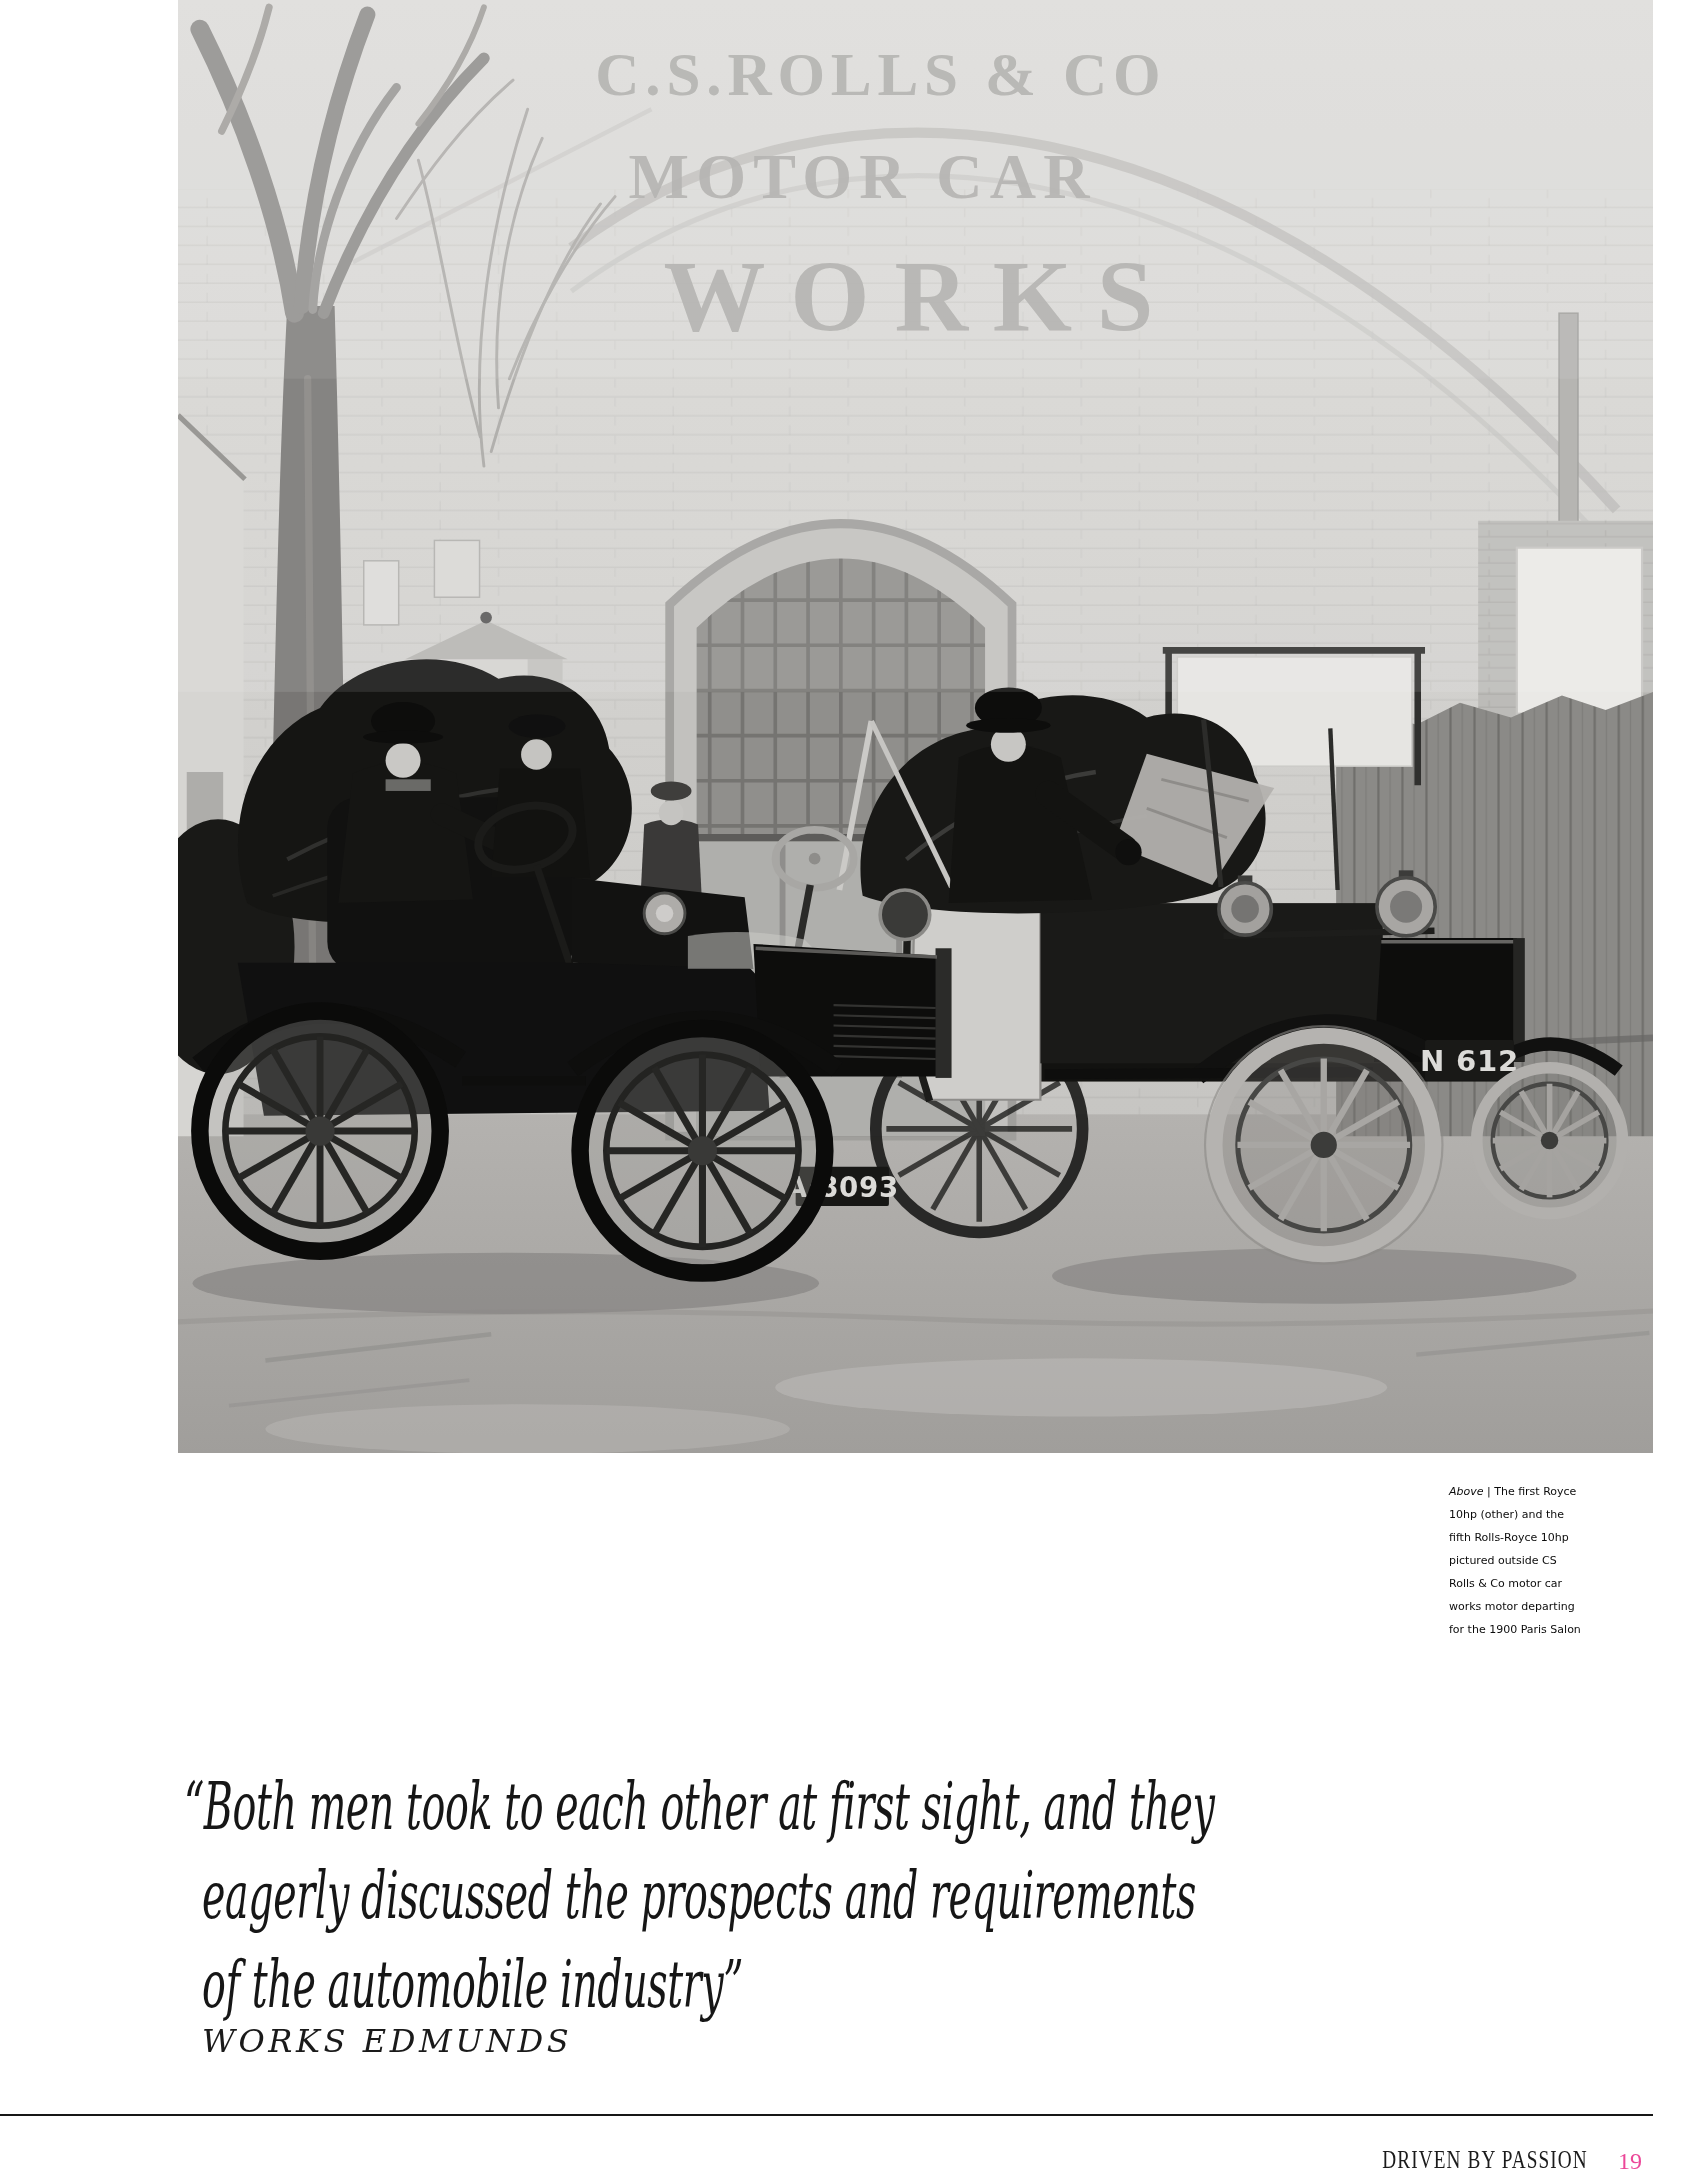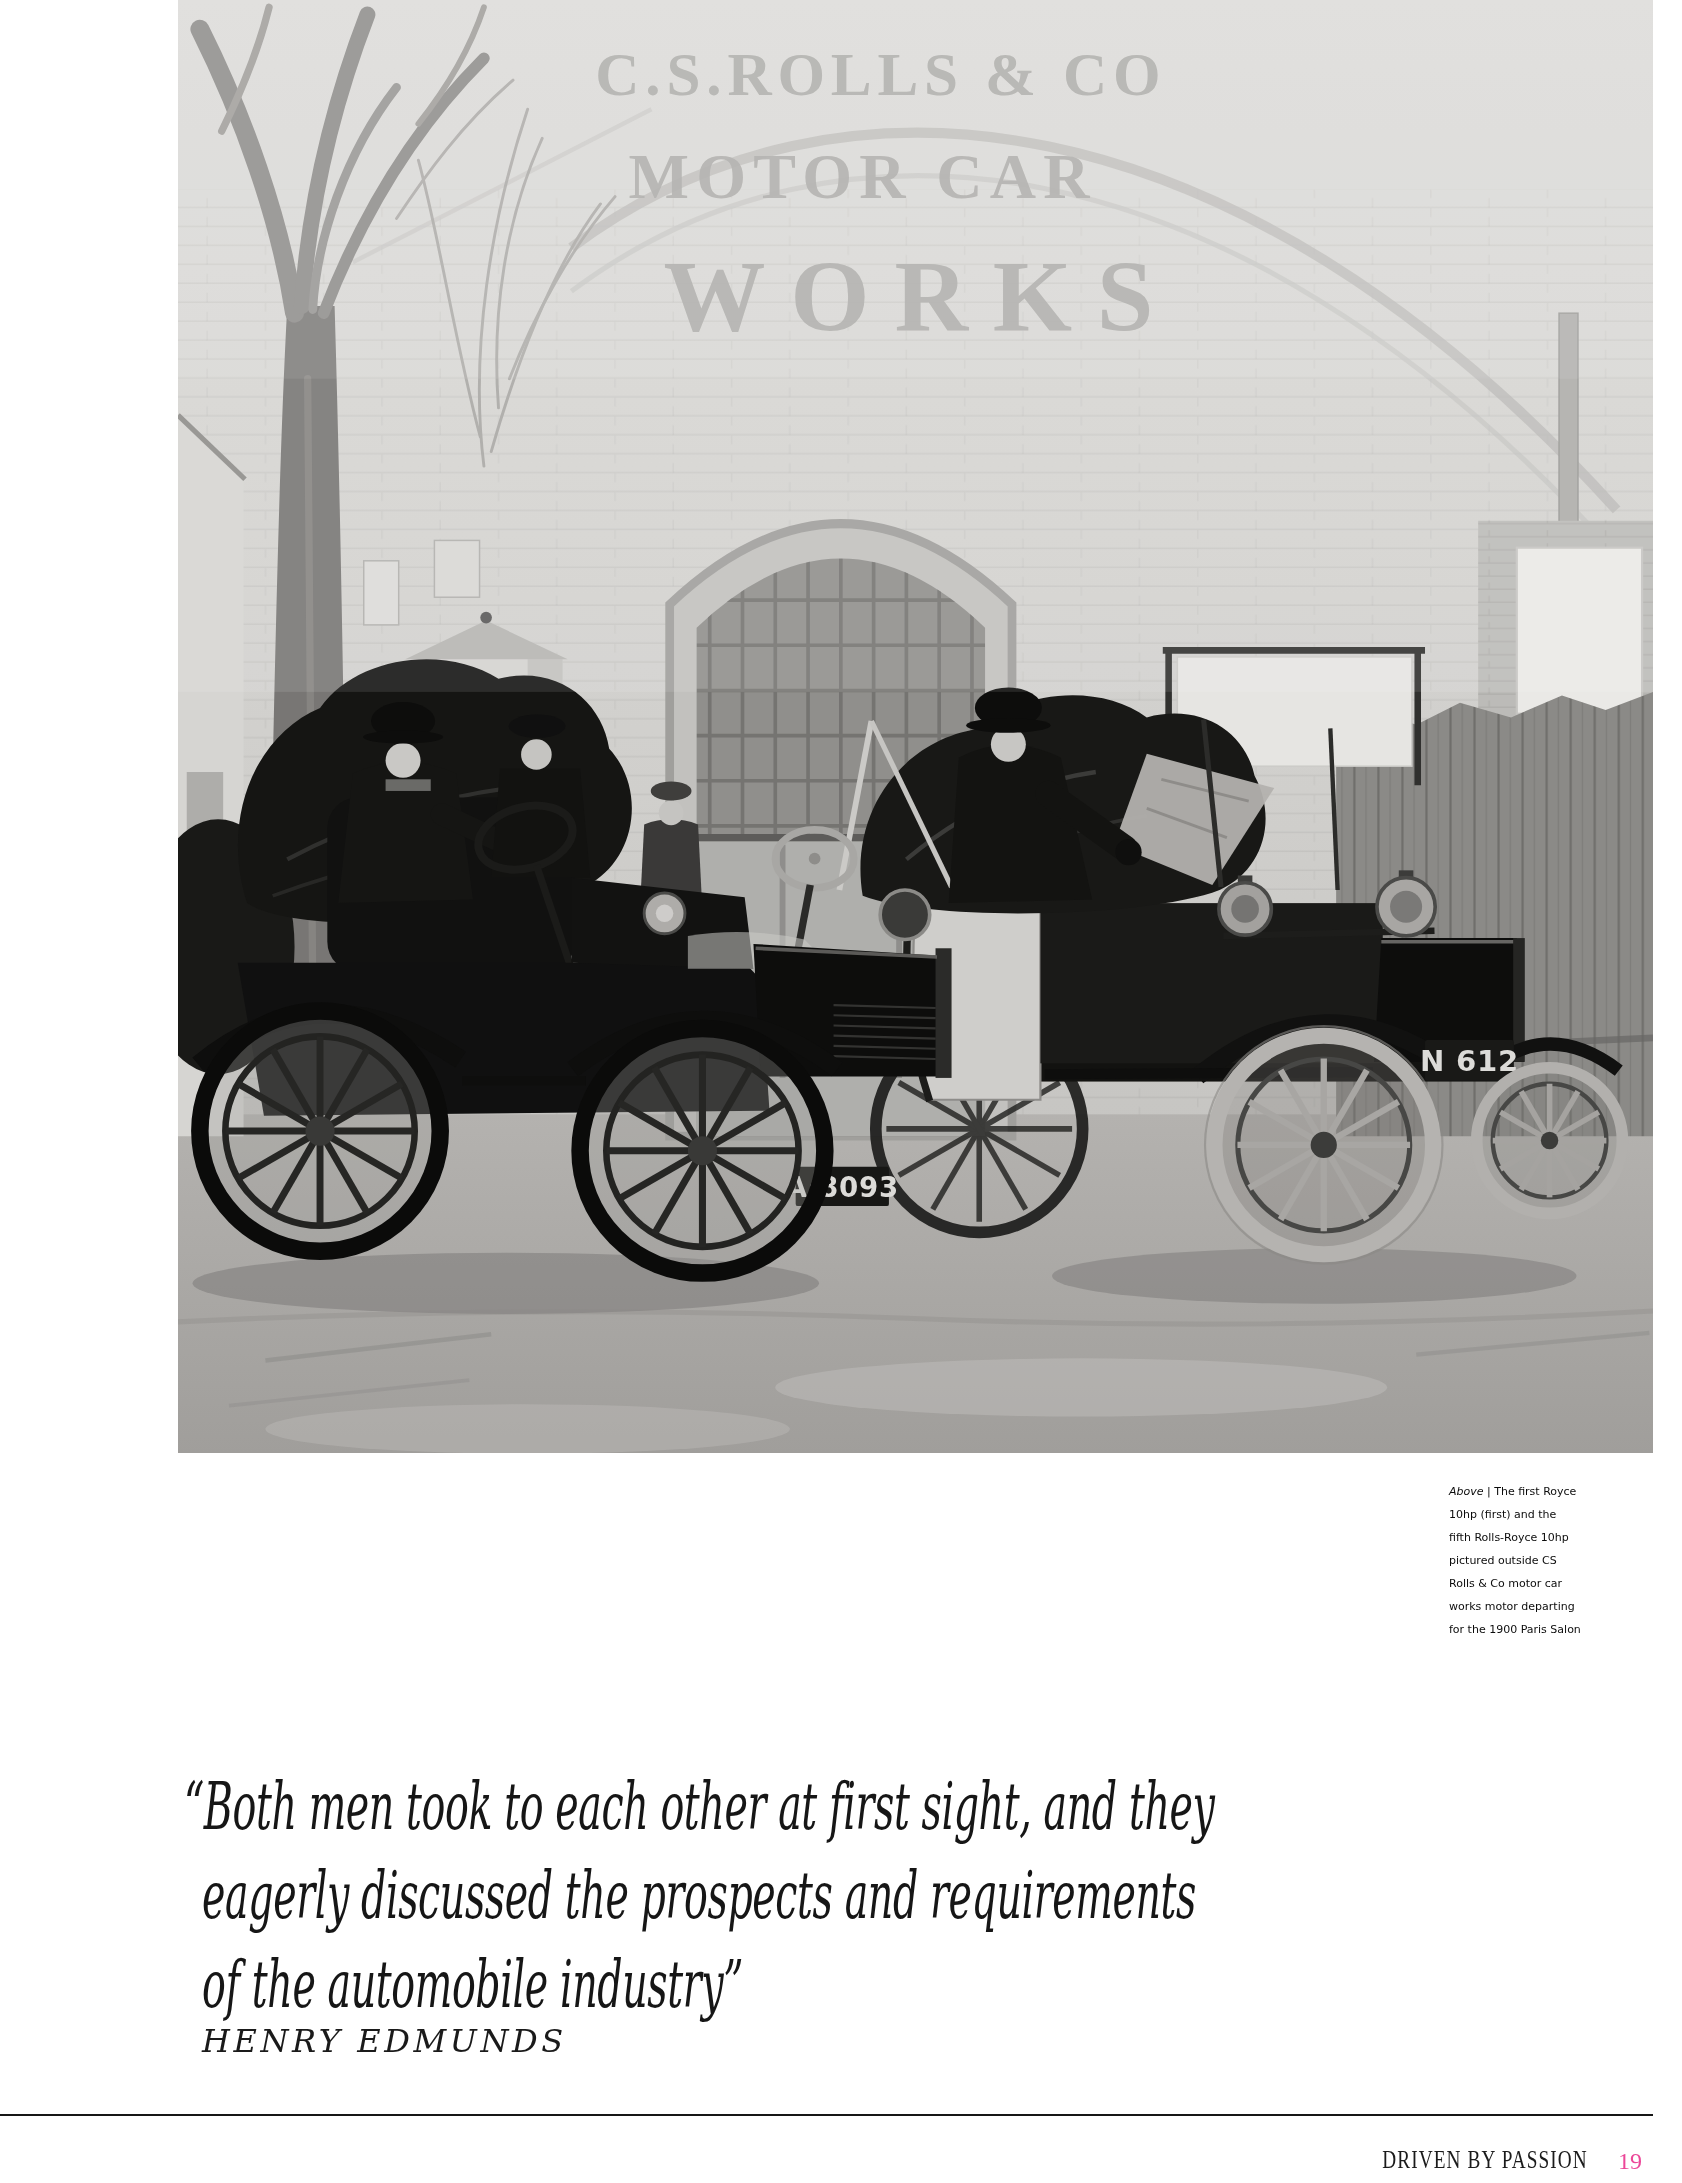--- a/index.html
+++ b/index.html
@@ -345,7 +345,7 @@
 
   <aside class="caption">
     <div class="cap-line"><em>Above</em><span> | The first Royce</span></div>
-    <div class="cap-line">10hp (first) and the</div>
+    <div class="cap-line">10hp (other) and the</div>
     <div class="cap-line">fifth Rolls-Royce 10hp</div>
     <div class="cap-line">pictured outside CS</div>
     <div class="cap-line">Rolls &amp; Co motor car</div>

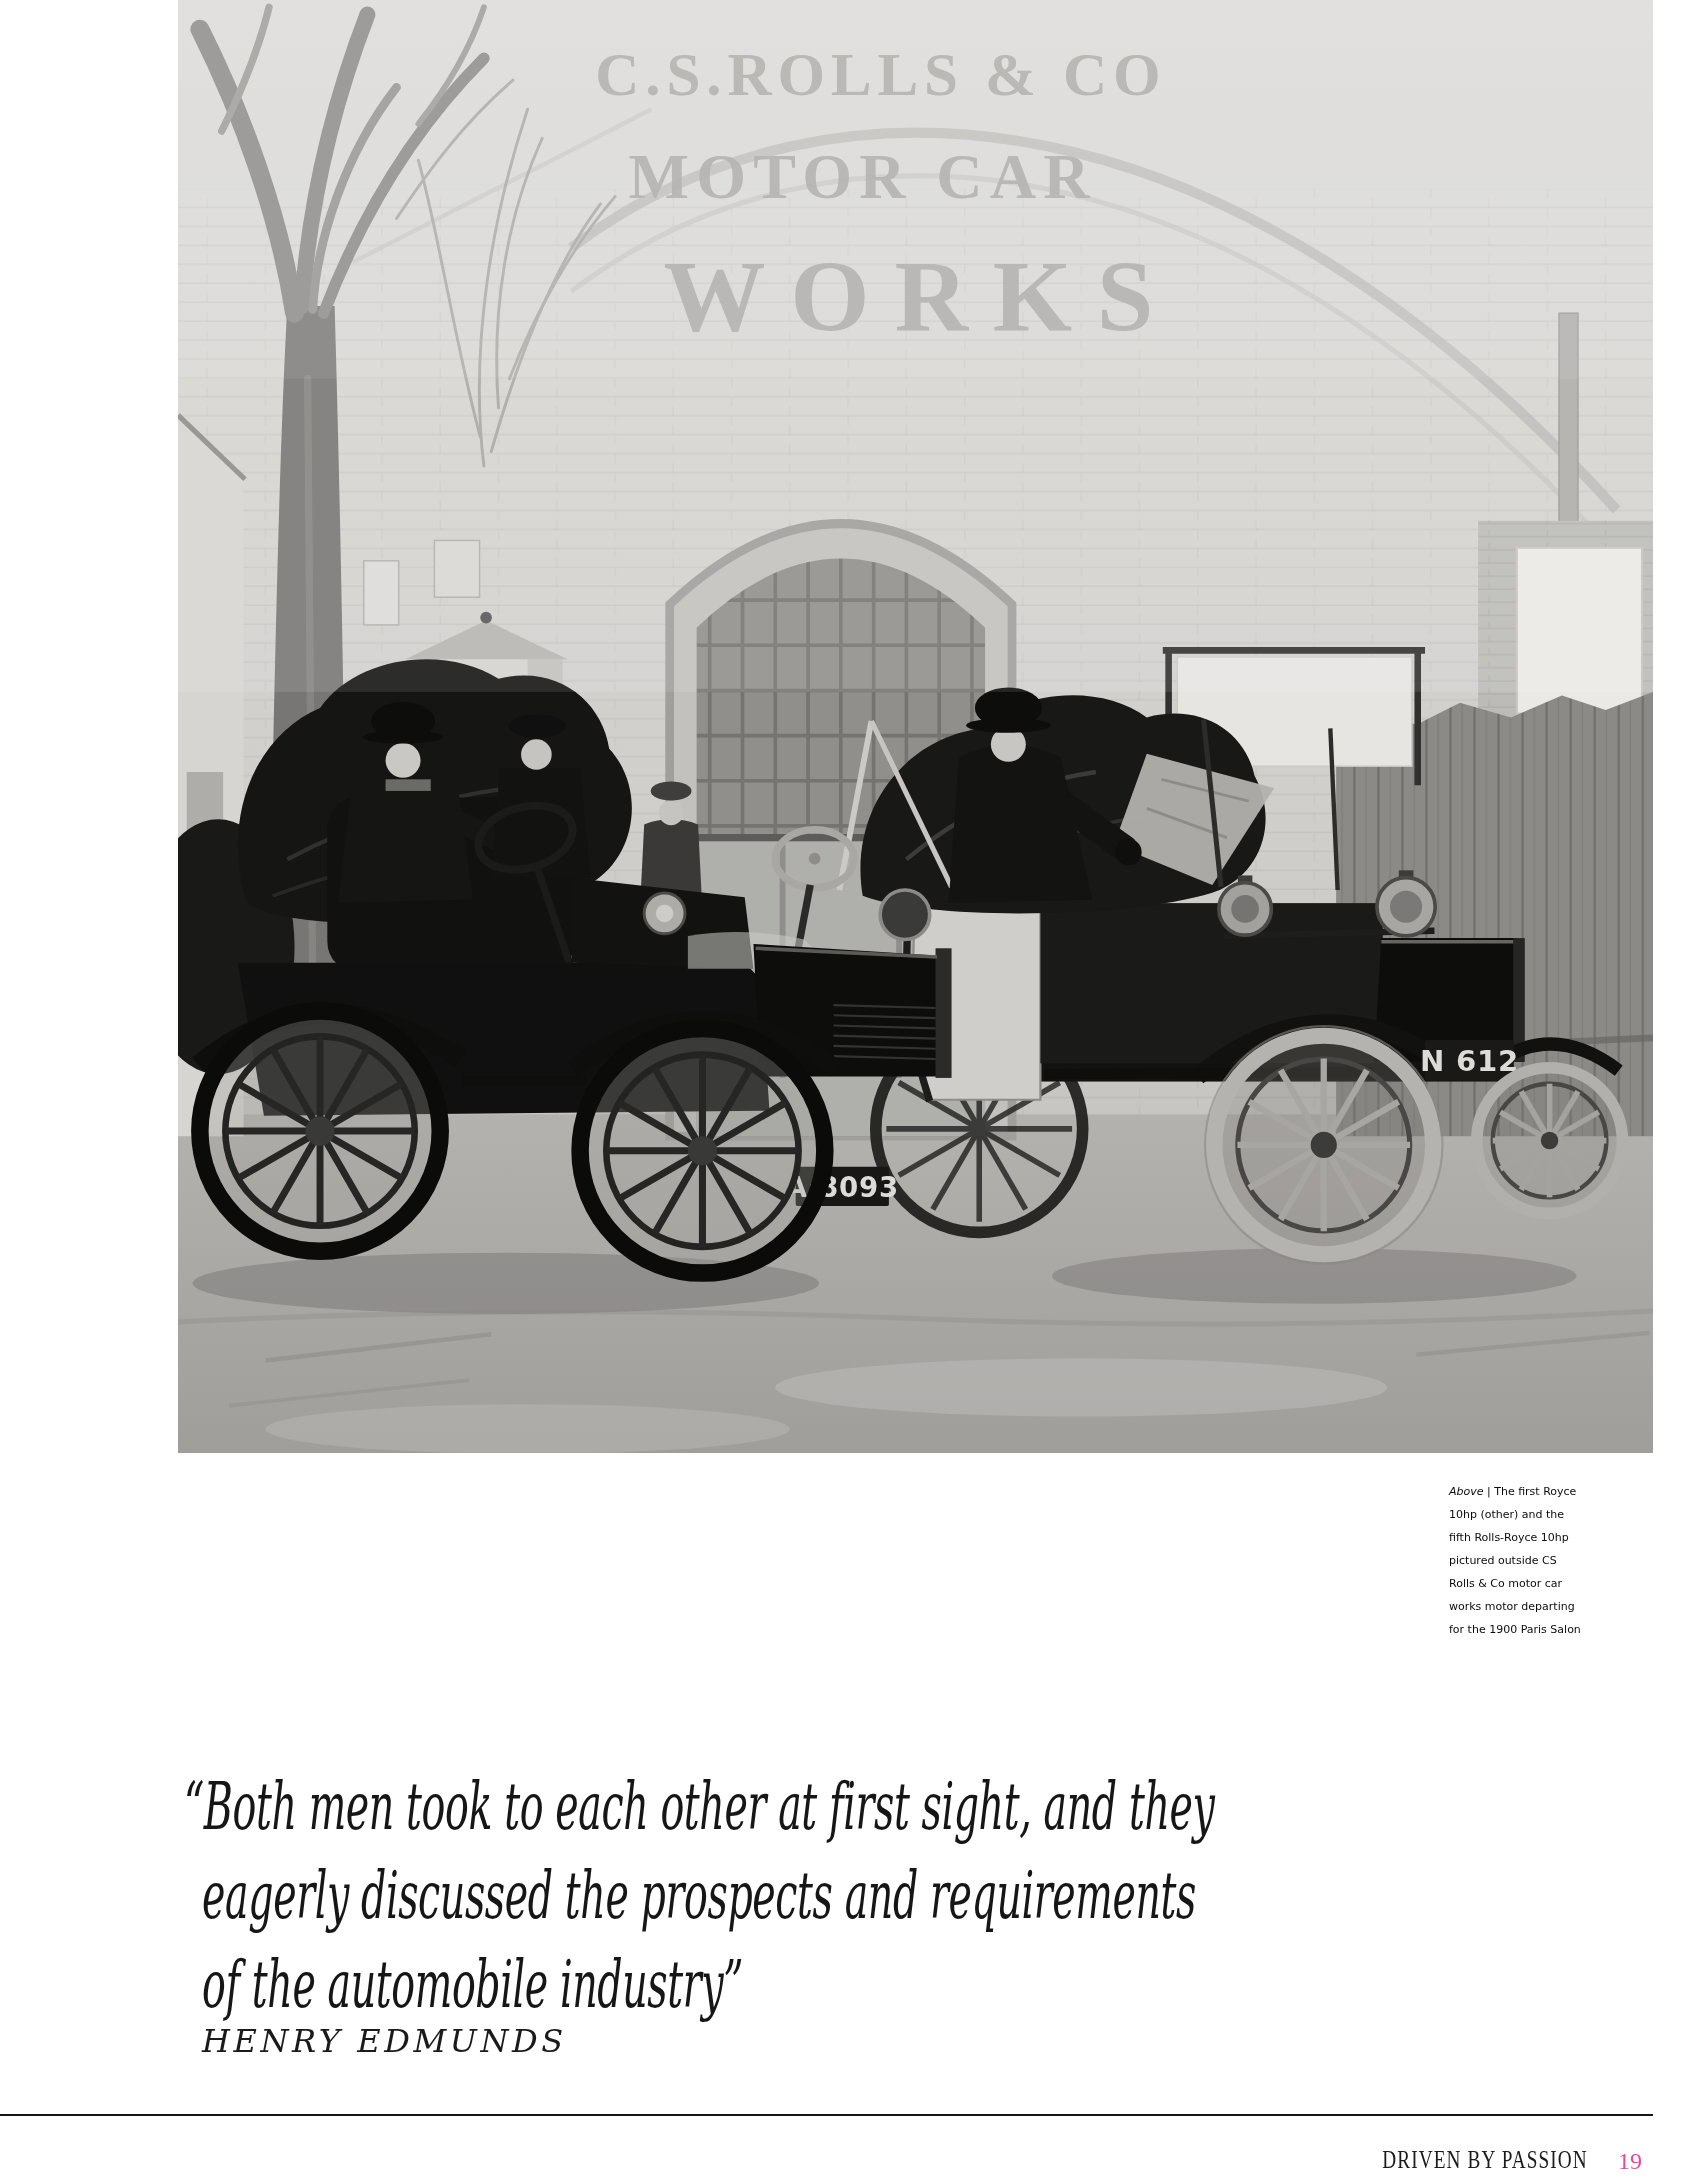--- a/index.html
+++ b/index.html
@@ -358,7 +358,7 @@
     <div class="q-line indent">eagerly discussed the prospects and requirements</div>
     <div class="q-line indent">of the automobile industry”</div>
   </blockquote>
-  <div class="attribution">HENRY EDMUNDS</div>
+  <div class="attribution">WORKS EDMUNDS</div>
 
   <hr class="footer-rule">
   <span class="footer-title">DRIVEN BY PASSION</span>

